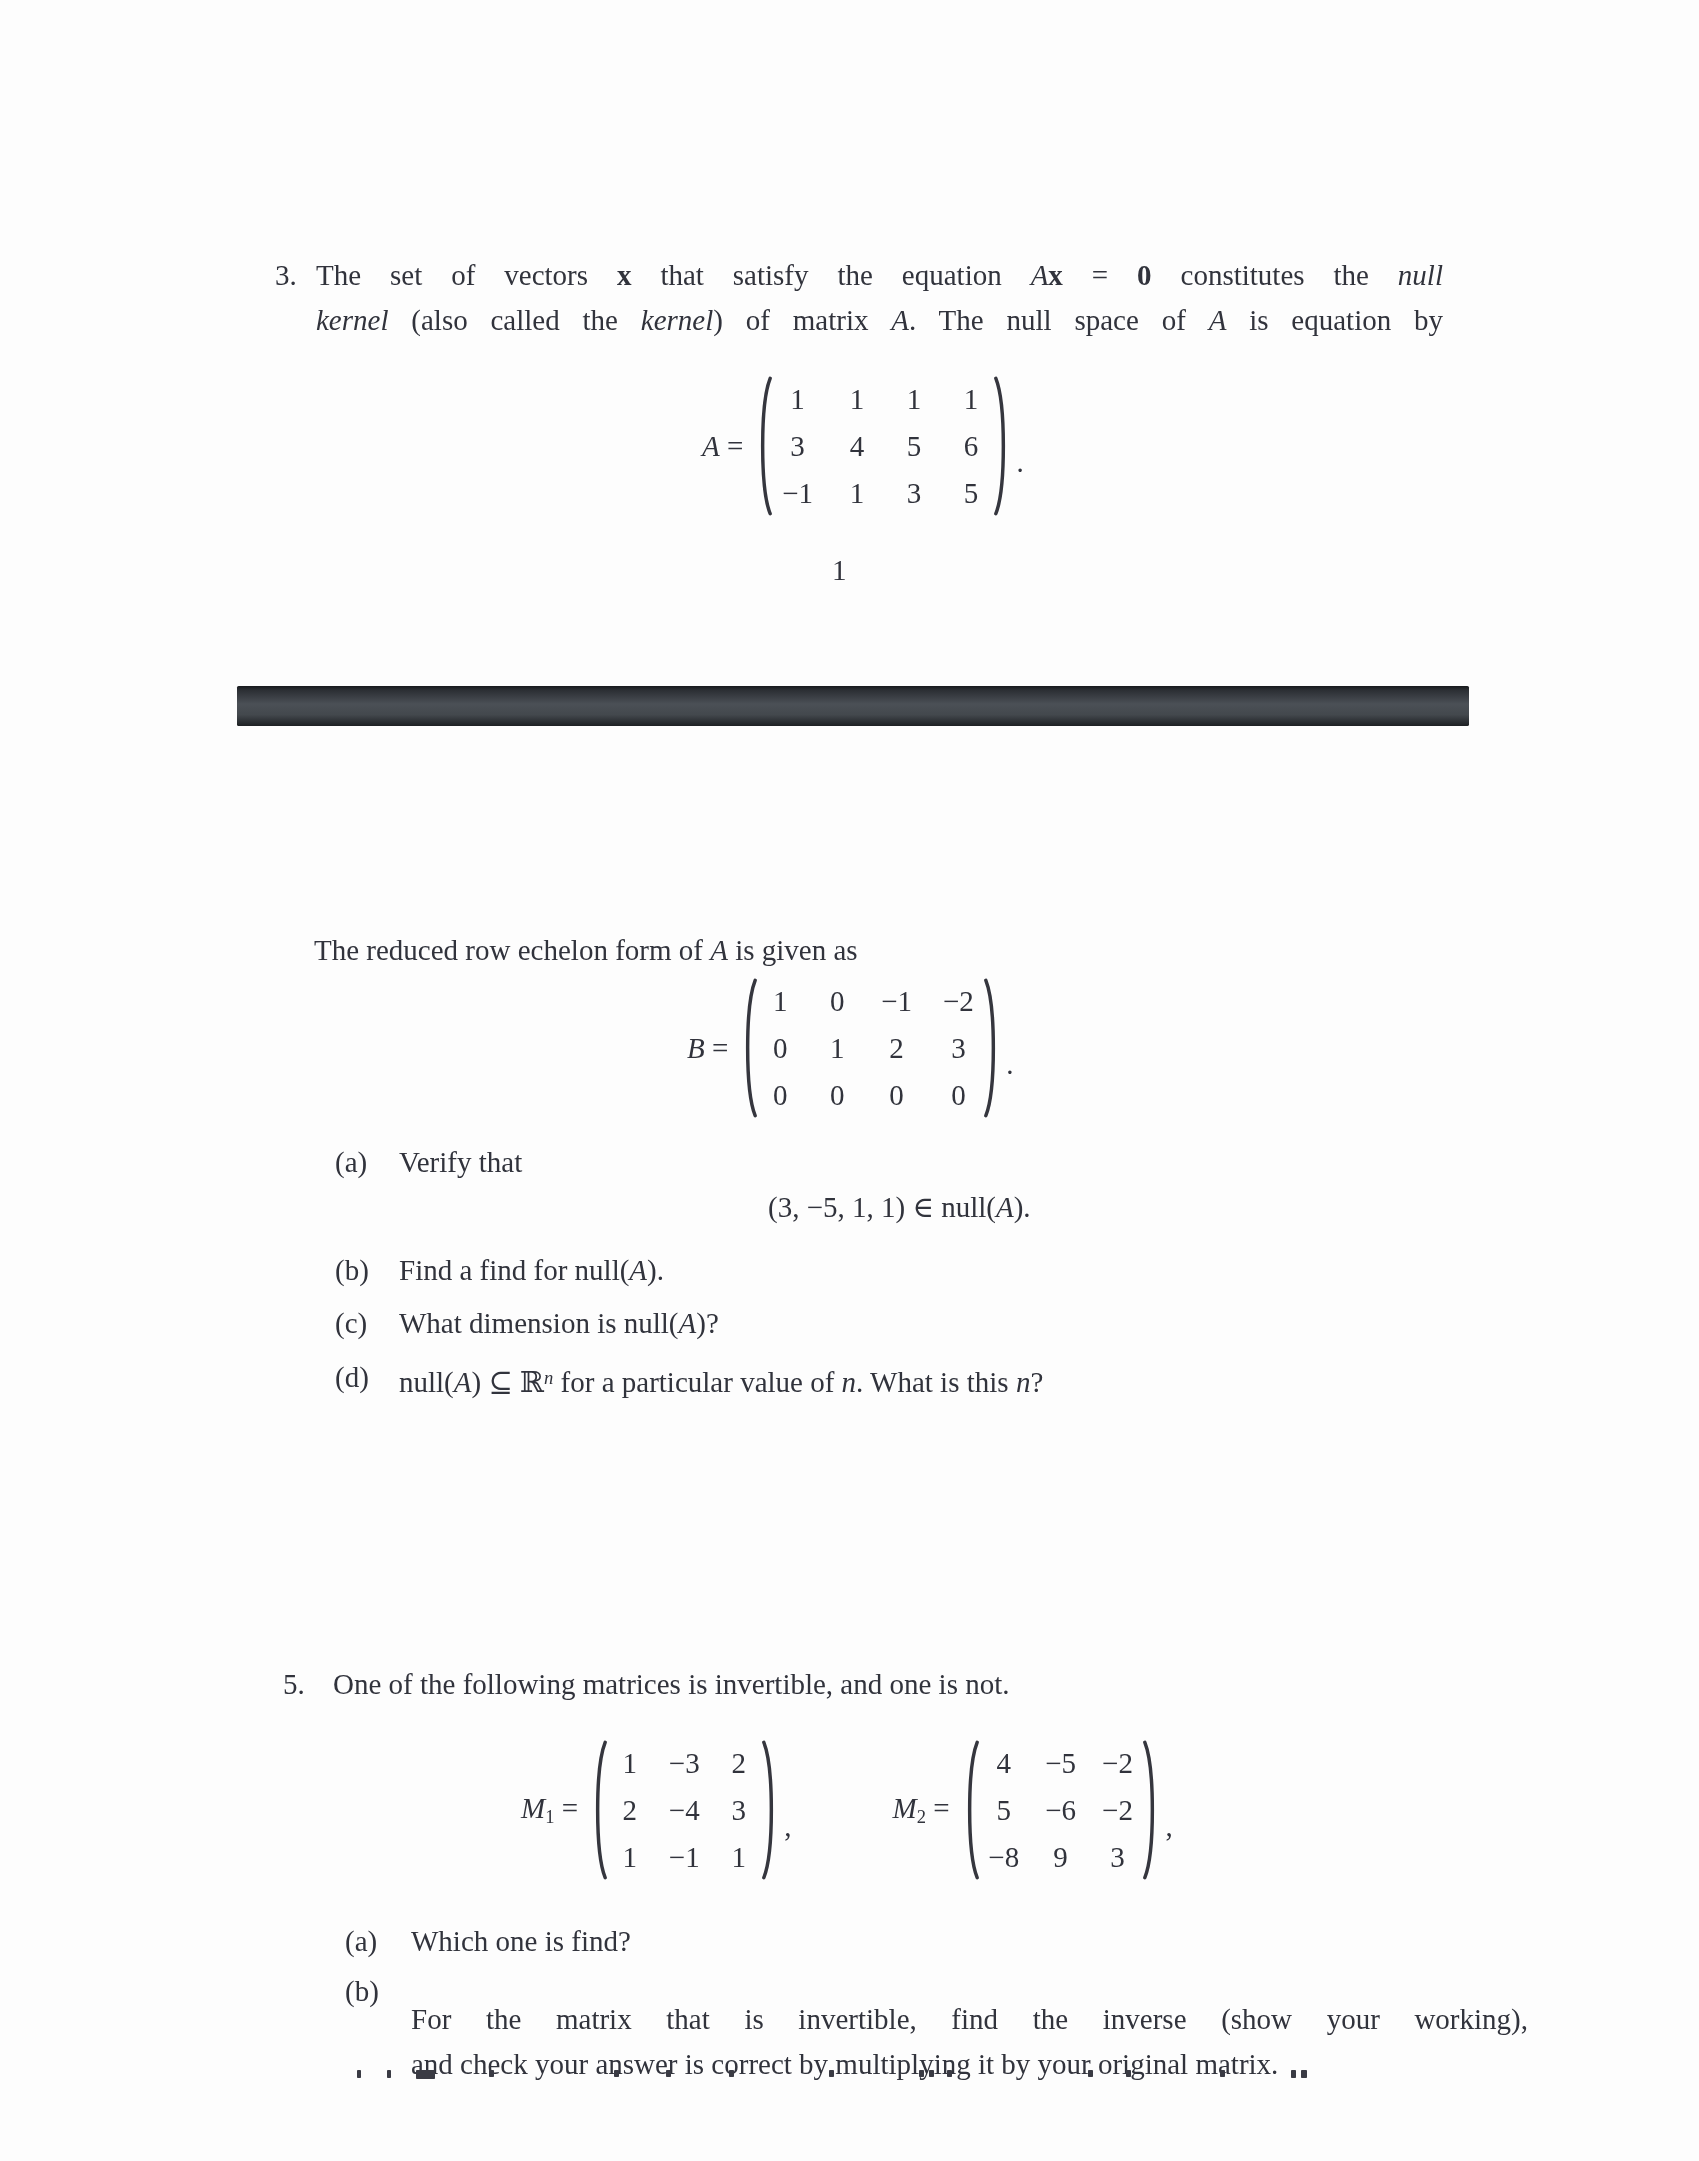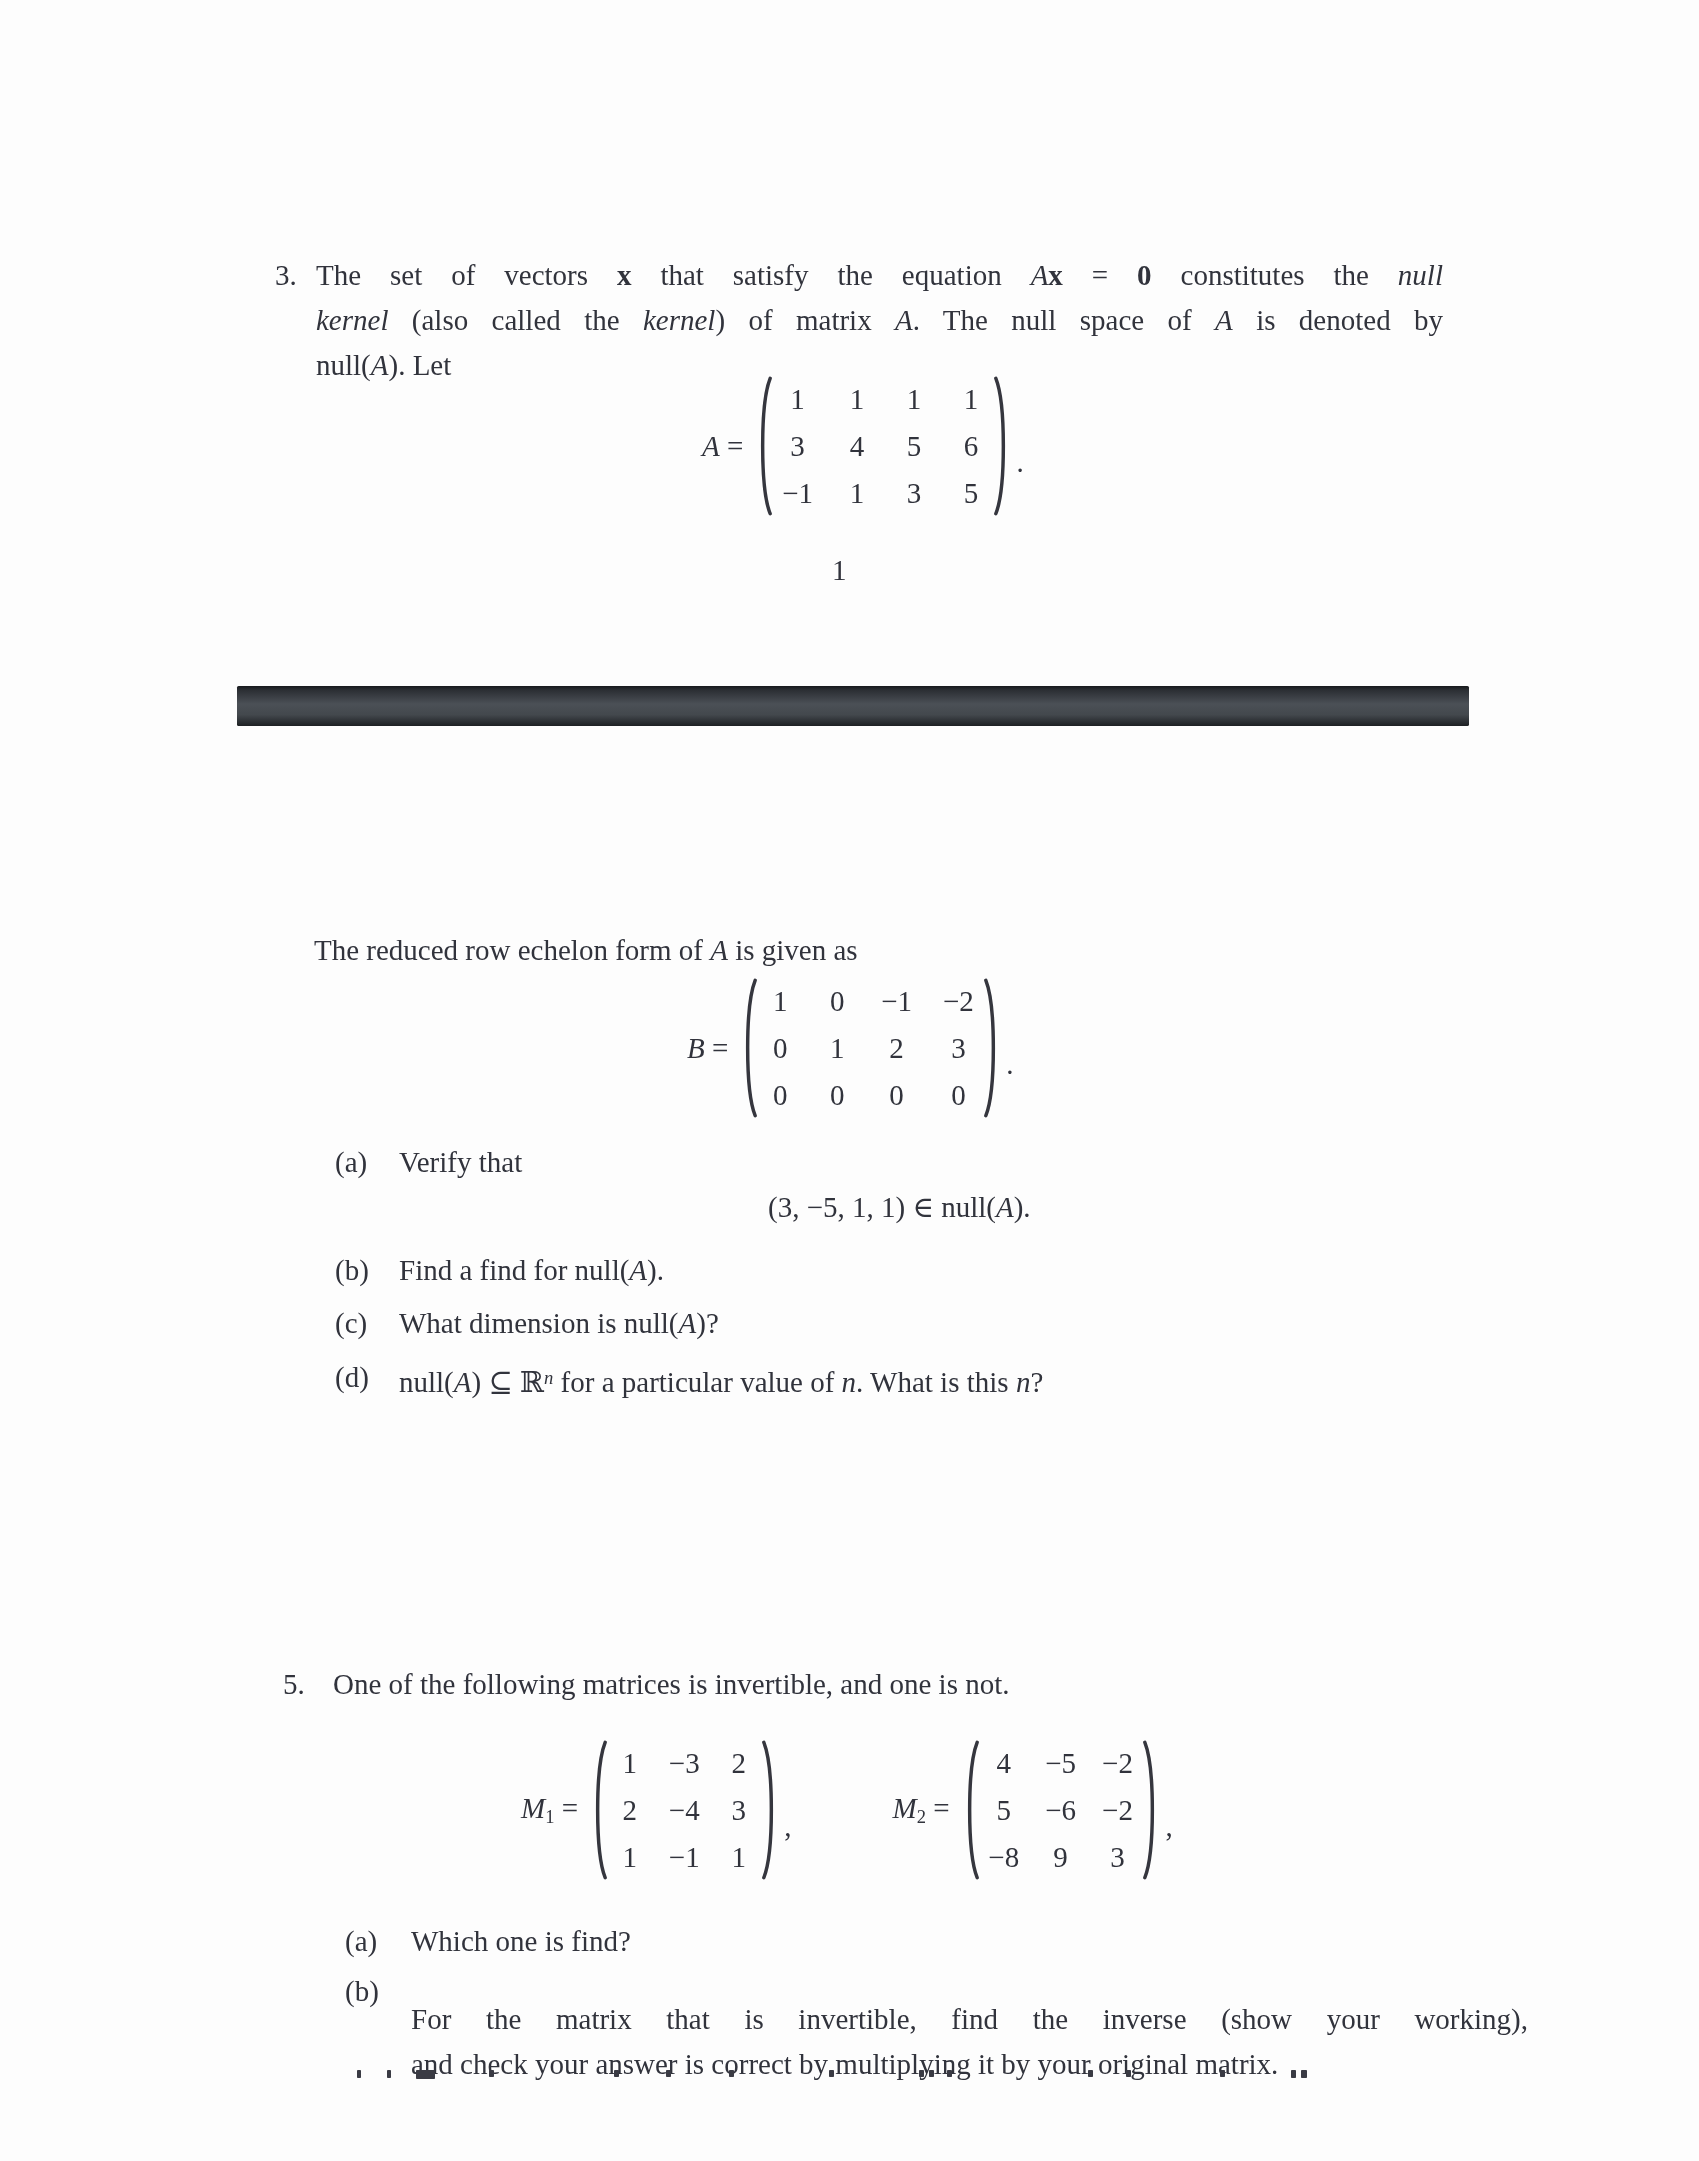--- a/index.html
+++ b/index.html
@@ -41,7 +41,7 @@
   <span class="txt qnum" style="width:41px;">3.</span>
   <div style="width:1127px;">
     <div class="txt jline"><span>The set of vectors </span><span class="b">x</span><span> that satisfy the equation </span><span class="i">A</span><span class="b">x</span><span> = </span><span class="b">0</span><span> constitutes the </span><span class="i">null</span></div>
-    <div class="txt jline"><span class="i">kernel</span><span> (also called the </span><span class="i">kernel</span><span>) of matrix </span><span class="i">A</span><span>. The null space of </span><span class="i">A</span><span> is denoted by</span></div>
+    <div class="txt jline"><span class="i">kernel</span><span> (also called the </span><span class="i">kernel</span><span>) of matrix </span><span class="i">A</span><span>. The null space of </span><span class="i">A</span><span> is equation by</span></div>
     <div class="txt"><span>null(</span><span class="i">A</span><span>). Let</span></div>
   </div>
 </div>

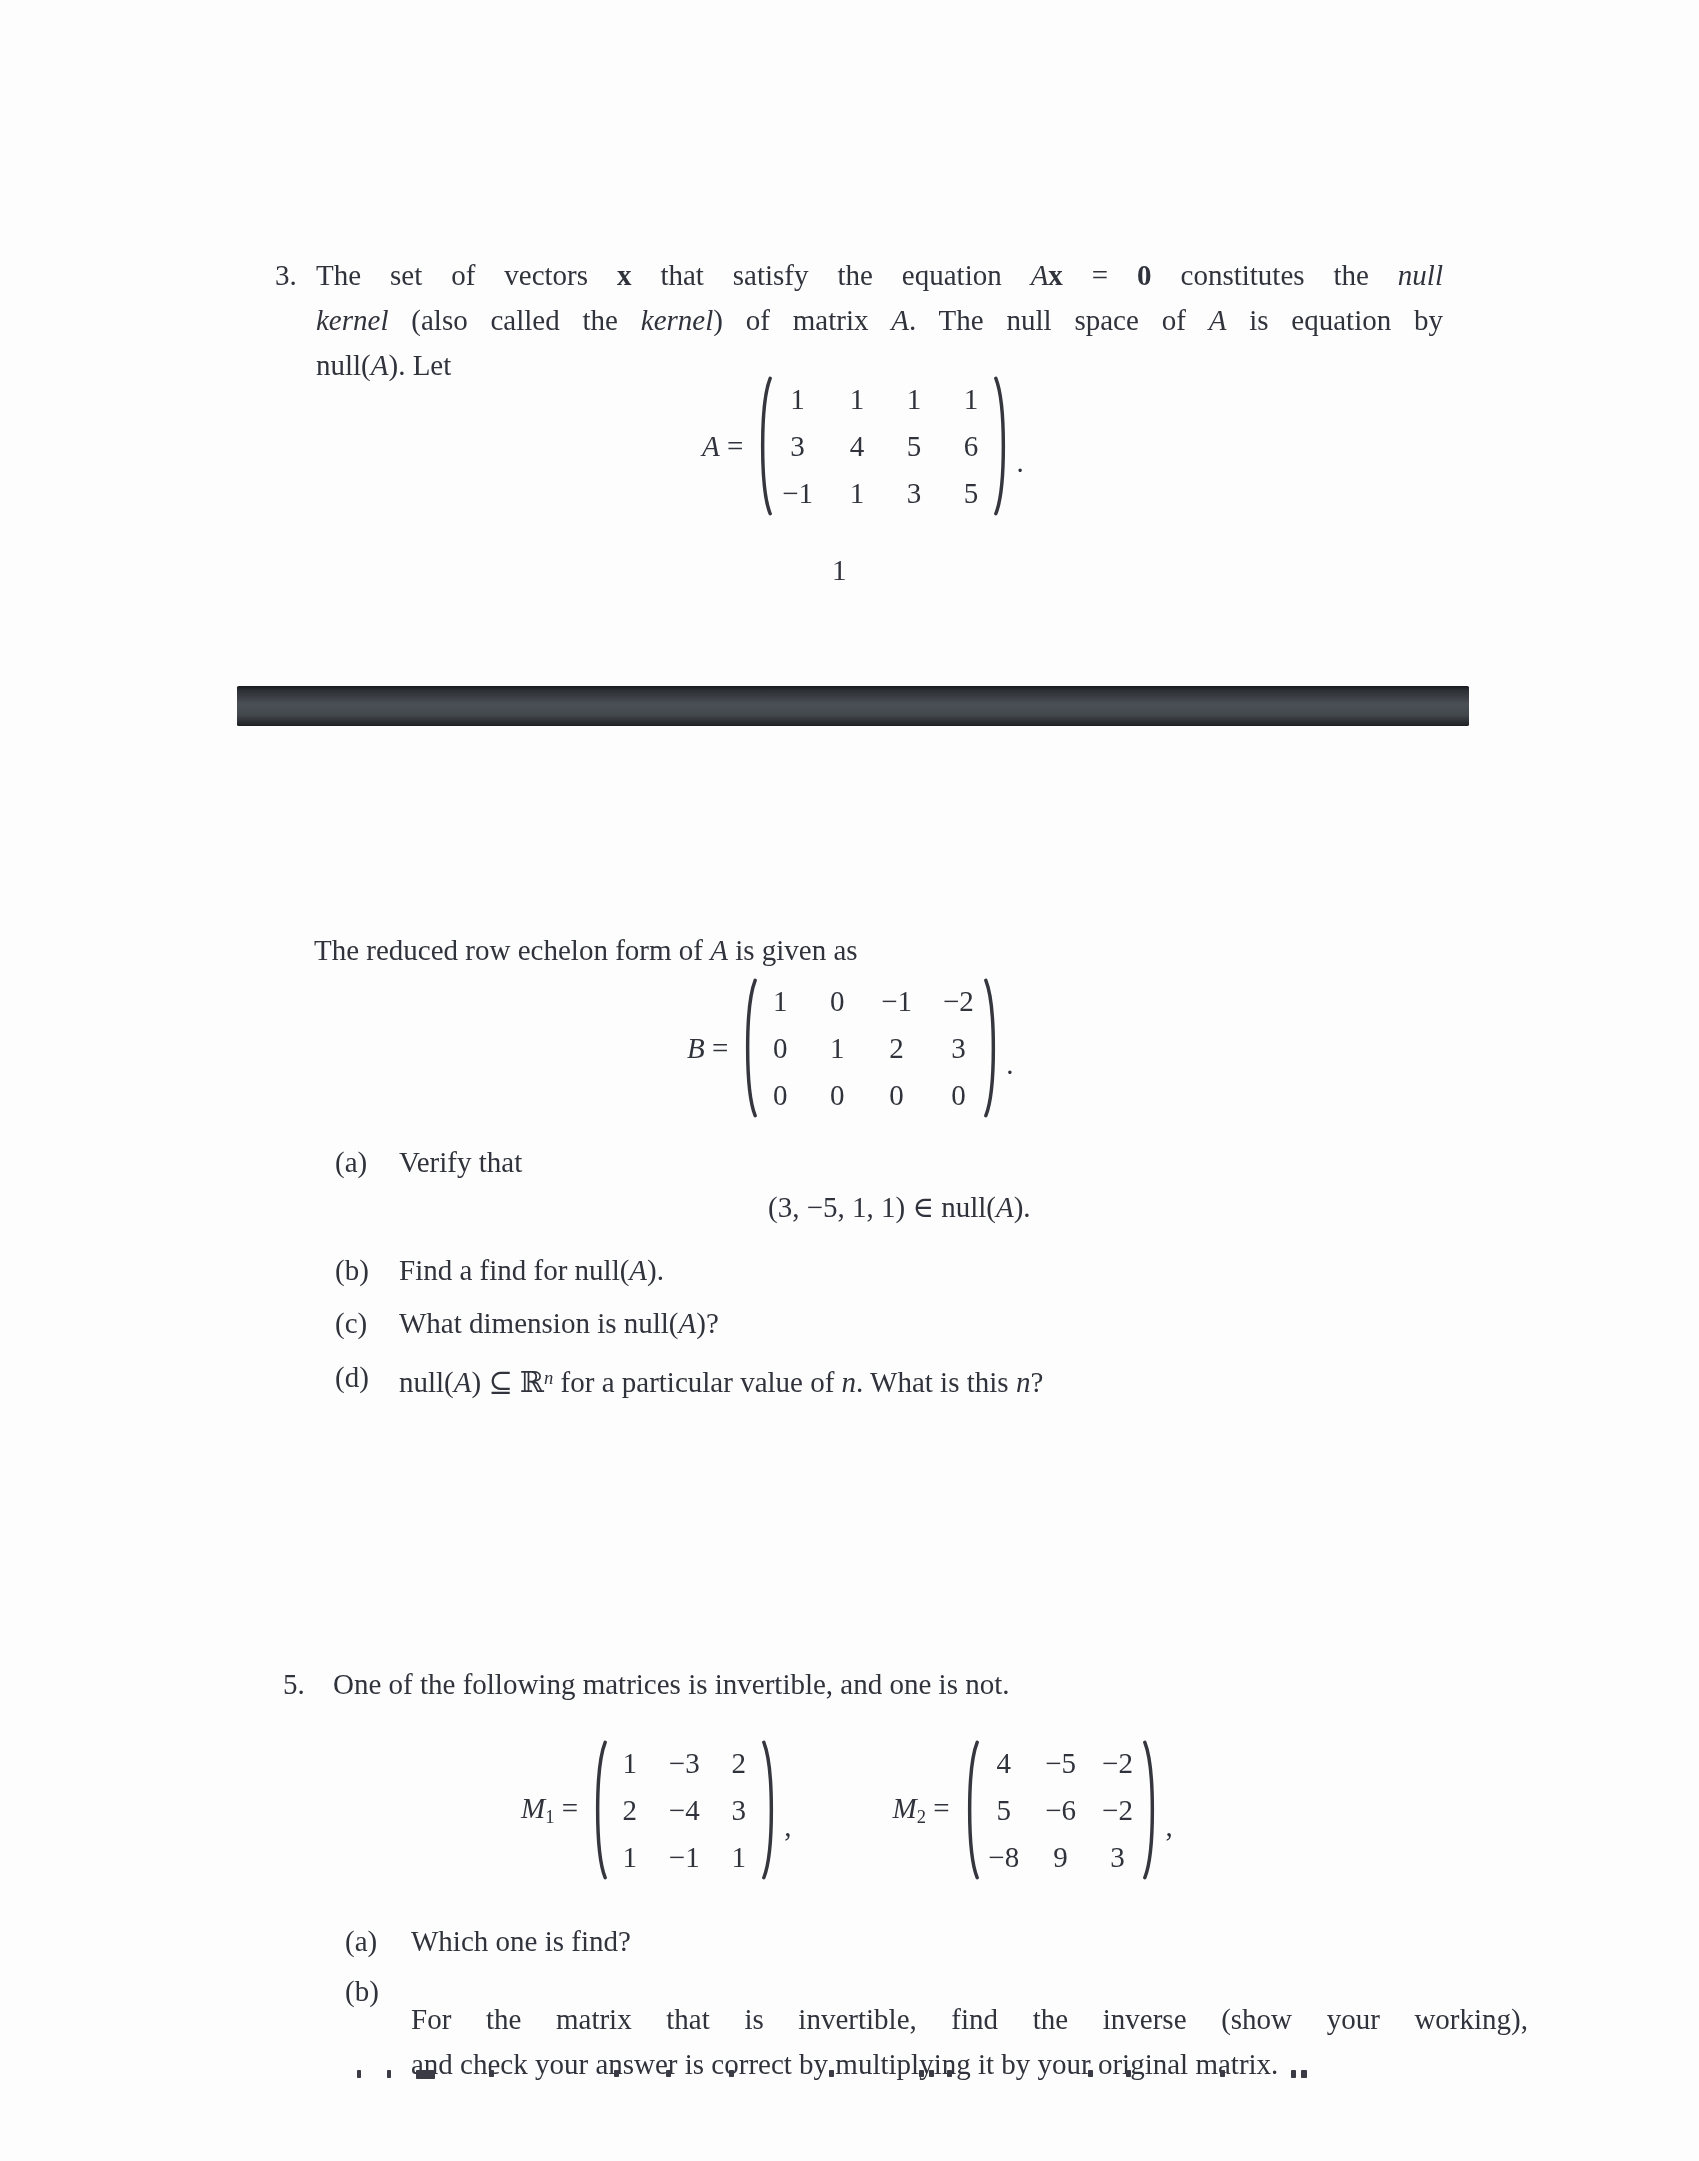--- a/index.html
+++ b/index.html
@@ -42,7 +42,6 @@
   <div style="width:1127px;">
     <div class="txt jline"><span>The set of vectors </span><span class="b">x</span><span> that satisfy the equation </span><span class="i">A</span><span class="b">x</span><span> = </span><span class="b">0</span><span> constitutes the </span><span class="i">null</span></div>
     <div class="txt jline"><span class="i">kernel</span><span> (also called the </span><span class="i">kernel</span><span>) of matrix </span><span class="i">A</span><span>. The null space of </span><span class="i">A</span><span> is equation by</span></div>
-    <div class="txt"><span>null(</span><span class="i">A</span><span>). Let</span></div>
   </div>
 </div>
 

